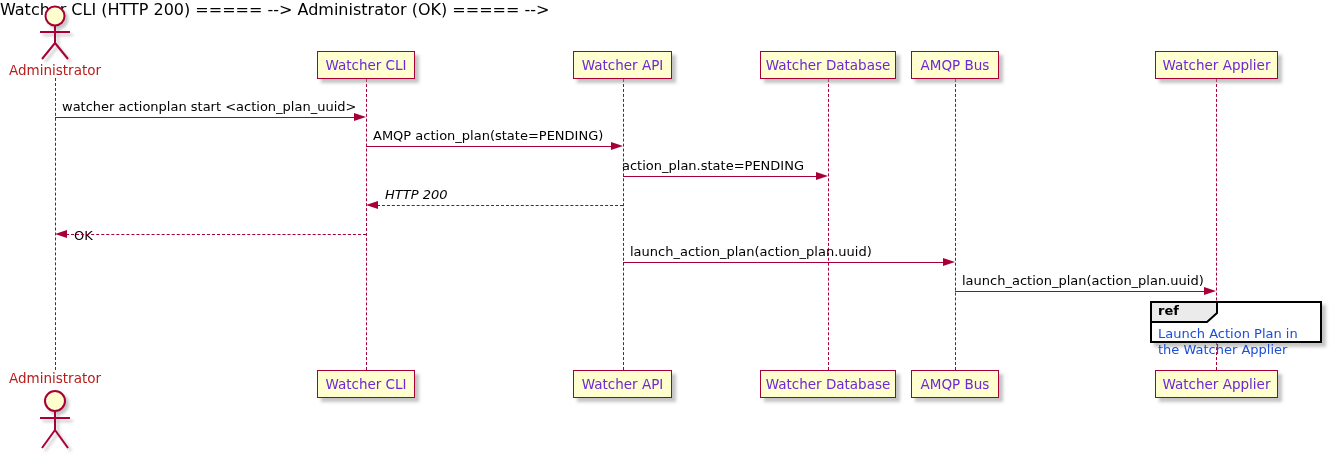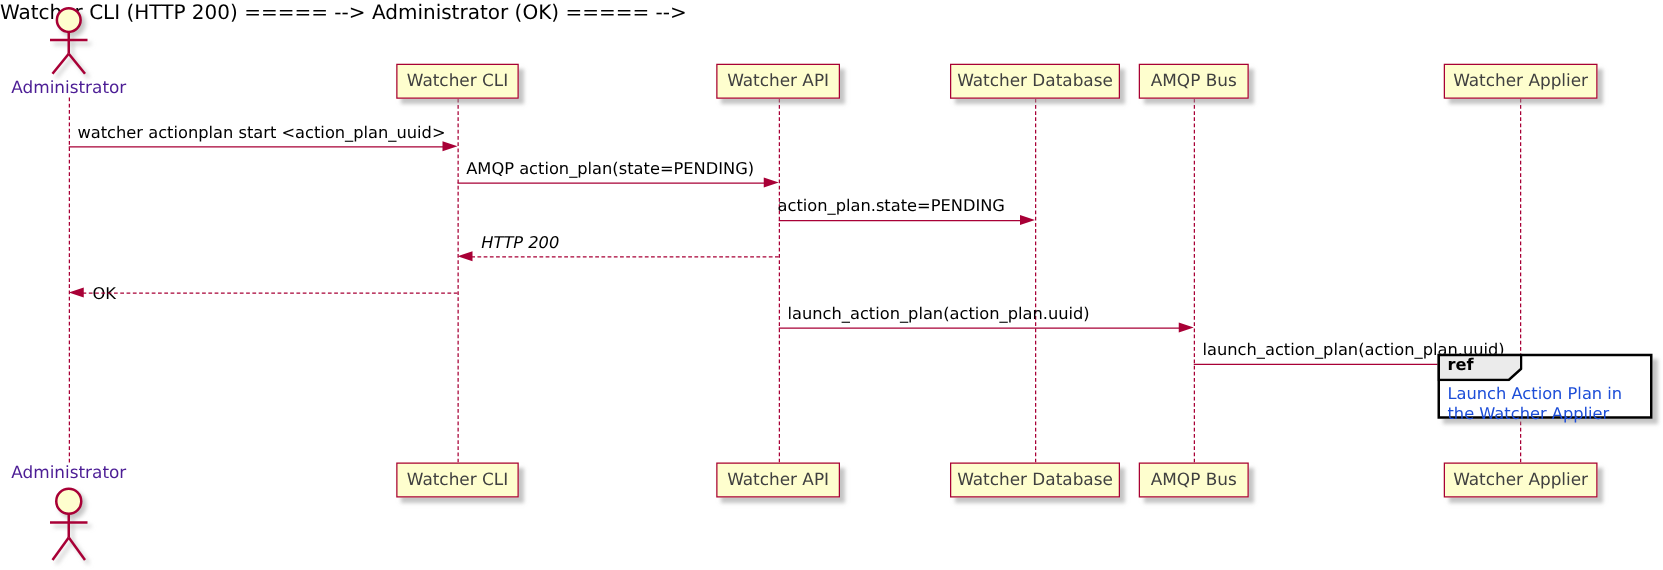--- a/index.html
+++ b/index.html
@@ -34,7 +34,7 @@
   .actor-label{
     position:absolute;
     transform:translateX(-50%);
-    font-size:13.5px;color:#4c1d95;white-space:nowrap;z-index:3;
+    font-size:13.5px;color:#b91c1c;white-space:nowrap;z-index:3;
   }
   
   .msg-line{position:absolute;height:0;z-index:2;}

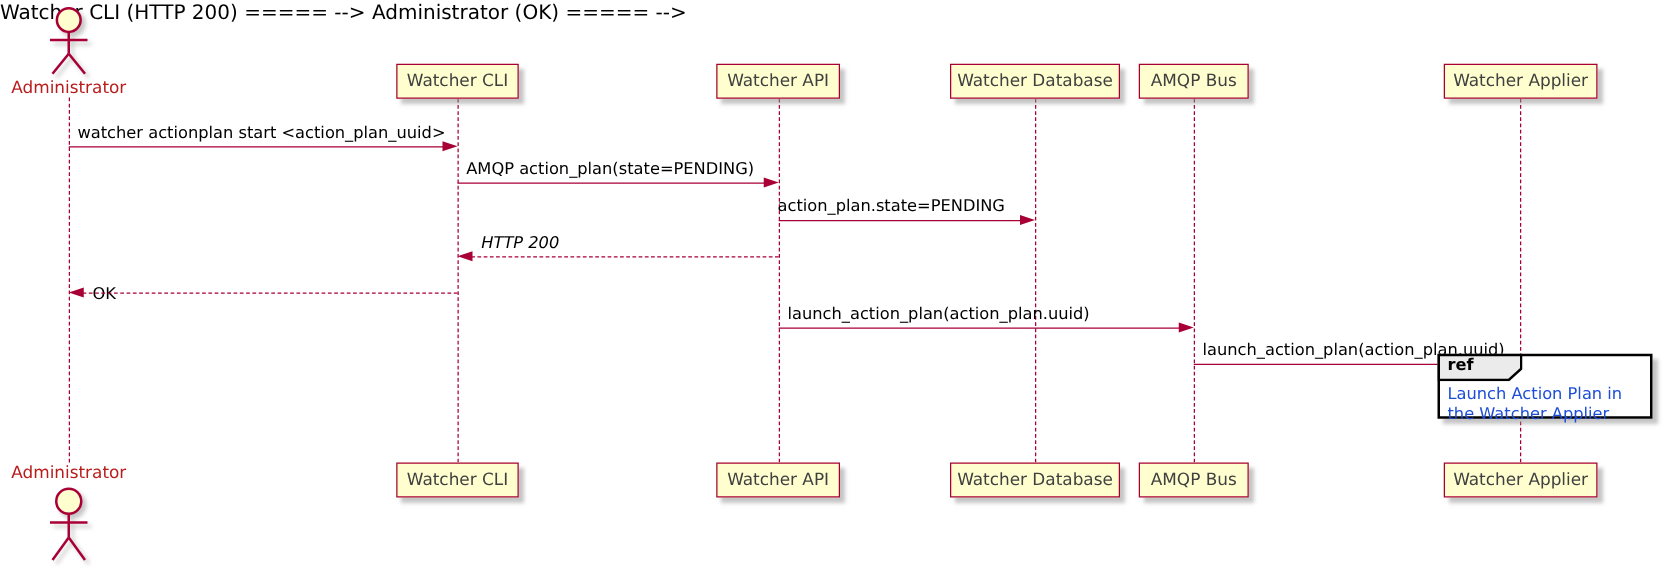--- a/index.html
+++ b/index.html
@@ -25,7 +25,7 @@
     border:1.6px solid #A80036;
     box-shadow:4px 4px 3px rgba(150,150,150,0.55);
     display:flex;align-items:center;justify-content:center;
-    font-size:13.5px;color:#404040;
+    font-size:13.5px;color:#6d28d9;
     white-space:nowrap;
     z-index:3;
   }

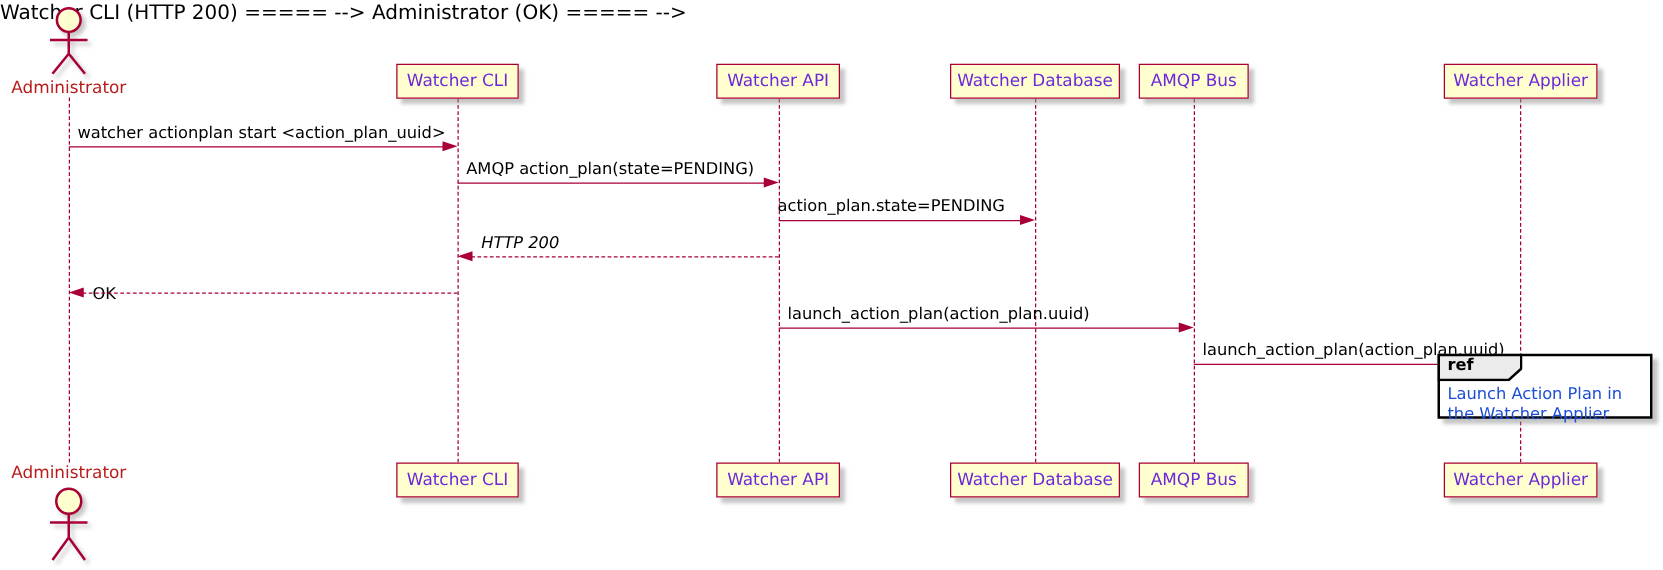--- a/index.html
+++ b/index.html
@@ -172,7 +172,7 @@
   <div class="arrow right" style="left:1204px;top:286.5px;"></div>
 
   
-  <div class="ref-box" style="left:1150px;top:283px;width:172px;height:52px;text-decoration:underline;">
+  <div class="ref-box" style="left:1150px;top:301px;width:172px;height:42px;text-decoration:underline;">
     <div class="ref-header">
       <svg width="68" height="22" viewBox="0 0 68 22">
         <path d="M1,1 H67 V12 L57,21 H1 Z" fill="#EBEBEB" stroke="#000000" stroke-width="2"></path>

